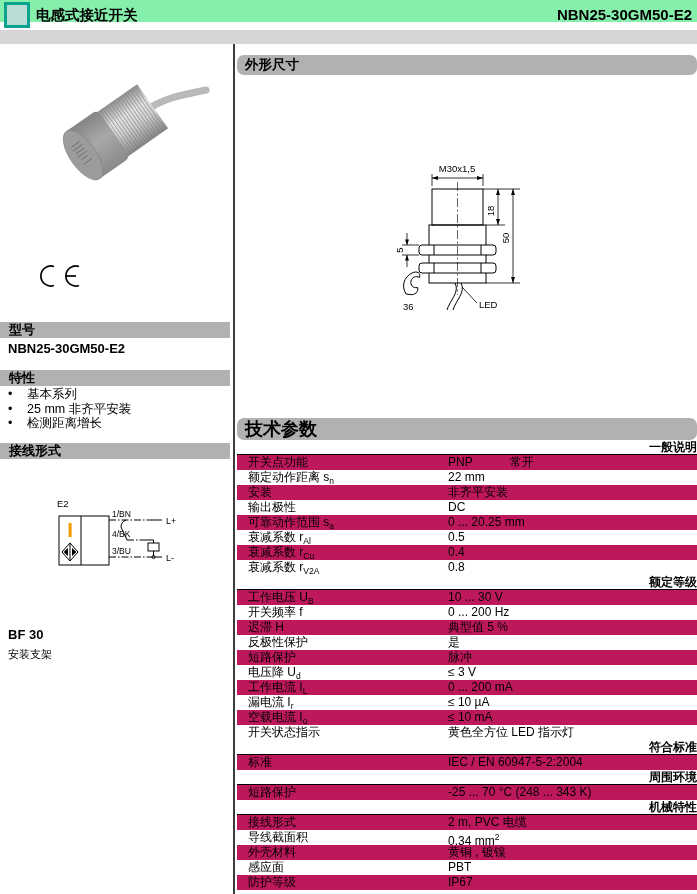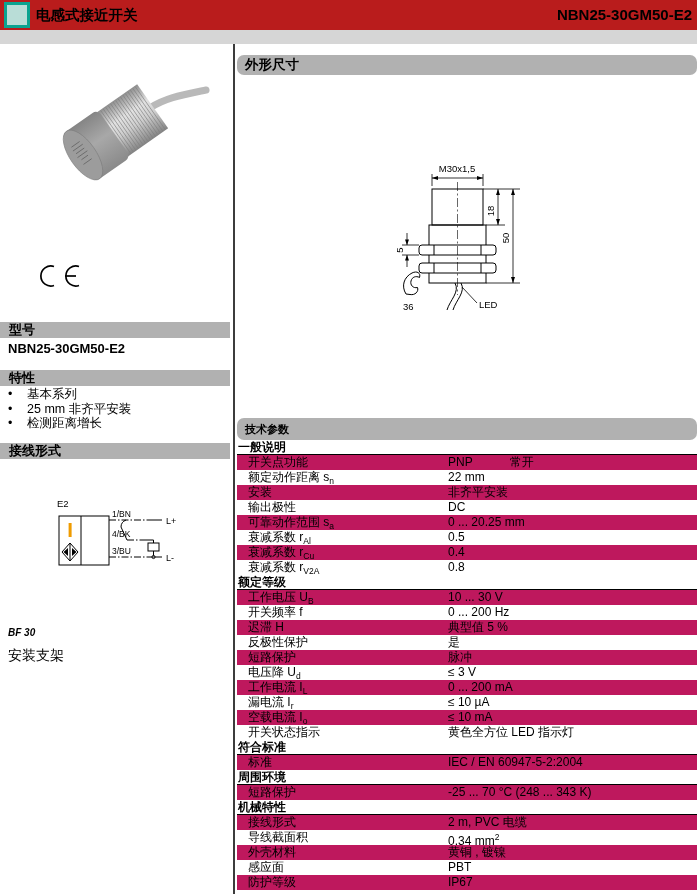--- a/index.html
+++ b/index.html
@@ -7,7 +7,7 @@
         font-family:"Liberation Sans","DejaVu Sans",sans-serif;color:#000;}
 
   
-  .top-bar{position:absolute;left:0;top:0;width:697px;height:30px;background:#b91c1c;}
+  .top-bar{position:absolute;left:0;top:0;width:697px;height:22px;background:#86efac;}
   .top-substrip{position:absolute;left:0;top:30px;width:697px;height:14px;background:#d6d6d6;}
   .logo{position:absolute;left:4px;top:2px;width:20px;height:20px;background:#b9ddd7;border:3px solid #0ba390;}
   .top-title{position:absolute;left:36px;top:0;height:30px;line-height:30px;font-size:14.5px;font-weight:bold;}

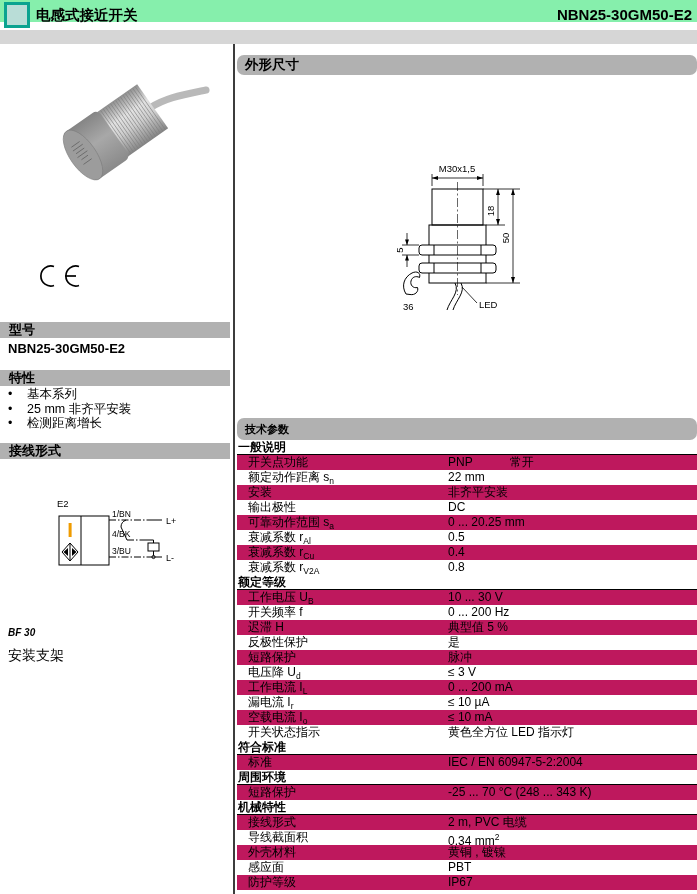--- a/index.html
+++ b/index.html
@@ -231,7 +231,7 @@
     <text x="94" y="148" font-size="9.5">LED</text>
   </svg>
 
-  <div class="bar bar-right" style="top:418px;height:22px;line-height:22px;font-size:11px;">技术参数</div>
+  <div class="bar bar-right" style="top:418px;height:22px;line-height:22px;font-size:18px;">技术参数</div>
 
   <div class="spec-table">
       <div class="spec-section-header">一般说明</div>

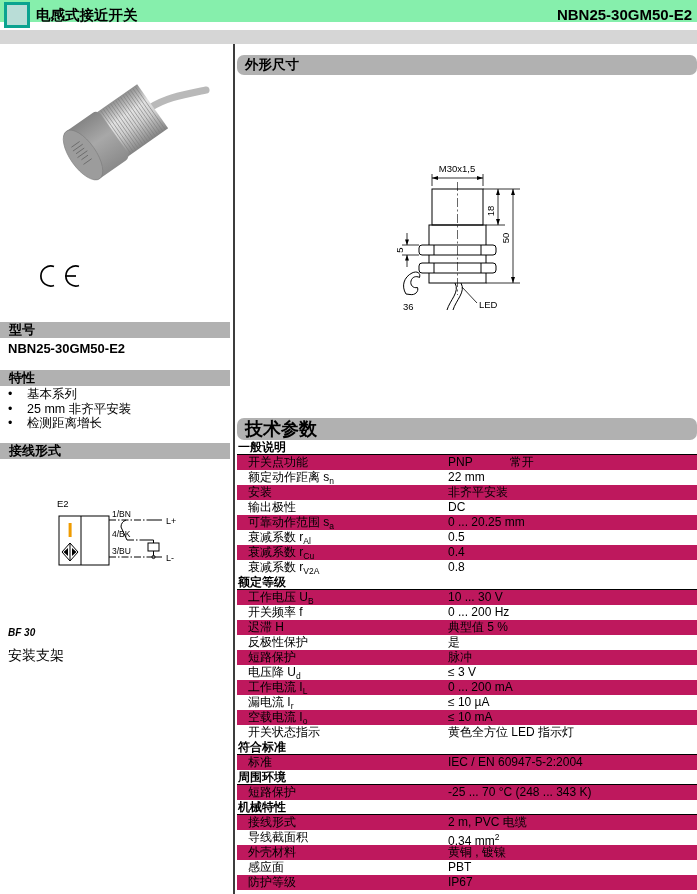--- a/index.html
+++ b/index.html
@@ -35,7 +35,7 @@
 
   
   .spec-table{position:absolute;left:237px;top:440px;width:460px;font-size:12px;}
-  .spec-section-header{height:15px;line-height:14px;font-weight:bold;border-bottom:1.5px solid #000;box-sizing:border-box;padding-left:1px;}
+  .spec-section-header{height:15px;line-height:14px;font-weight:bold;border-bottom:1.5px solid #000;box-sizing:border-box;padding-left:1px;text-align:right;}
   .spec-row{display:flex;height:15px;line-height:15px;}
   .spec-row.shaded{background:#be185d;}
   .spec-label{width:183px;padding-left:11px;box-sizing:border-box;white-space:nowrap;}

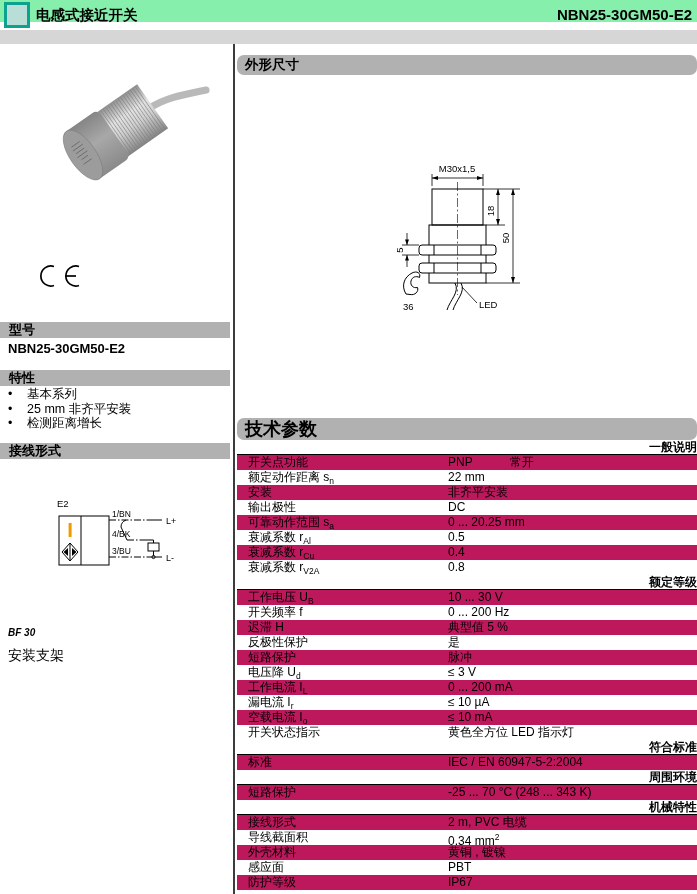--- a/index.html
+++ b/index.html
@@ -27,7 +27,7 @@
   .features{position:absolute;left:8px;top:387px;font-size:12.5px;}
   .feature-item{display:flex;line-height:14.5px;}
   .feature-item .dot{width:19px;}
-  .acc-model{position:absolute;left:8px;top:627px;font-size:10px;font-weight:bold;font-style:italic;}
+  .acc-model{position:absolute;left:8px;top:627px;font-size:13px;font-weight:bold;}
   .acc-desc{position:absolute;left:8px;top:647px;font-size:14px;}
   .photo{position:absolute;left:30px;top:78px;}
   .wiring{position:absolute;left:40px;top:496px;}

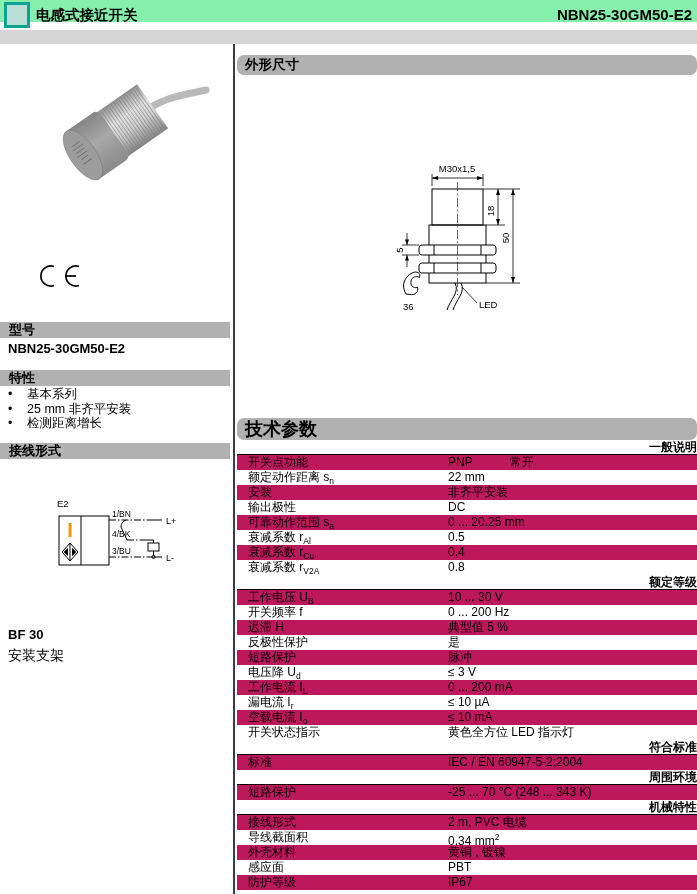--- a/index.html
+++ b/index.html
@@ -28,7 +28,7 @@
   .feature-item{display:flex;line-height:14.5px;}
   .feature-item .dot{width:19px;}
   .acc-model{position:absolute;left:8px;top:627px;font-size:13px;font-weight:bold;}
-  .acc-desc{position:absolute;left:8px;top:647px;font-size:14px;}
+  .acc-desc{position:absolute;left:8px;top:647px;font-size:11px;}
   .photo{position:absolute;left:30px;top:78px;}
   .wiring{position:absolute;left:40px;top:496px;}
   .dims{position:absolute;left:385px;top:160px;}

